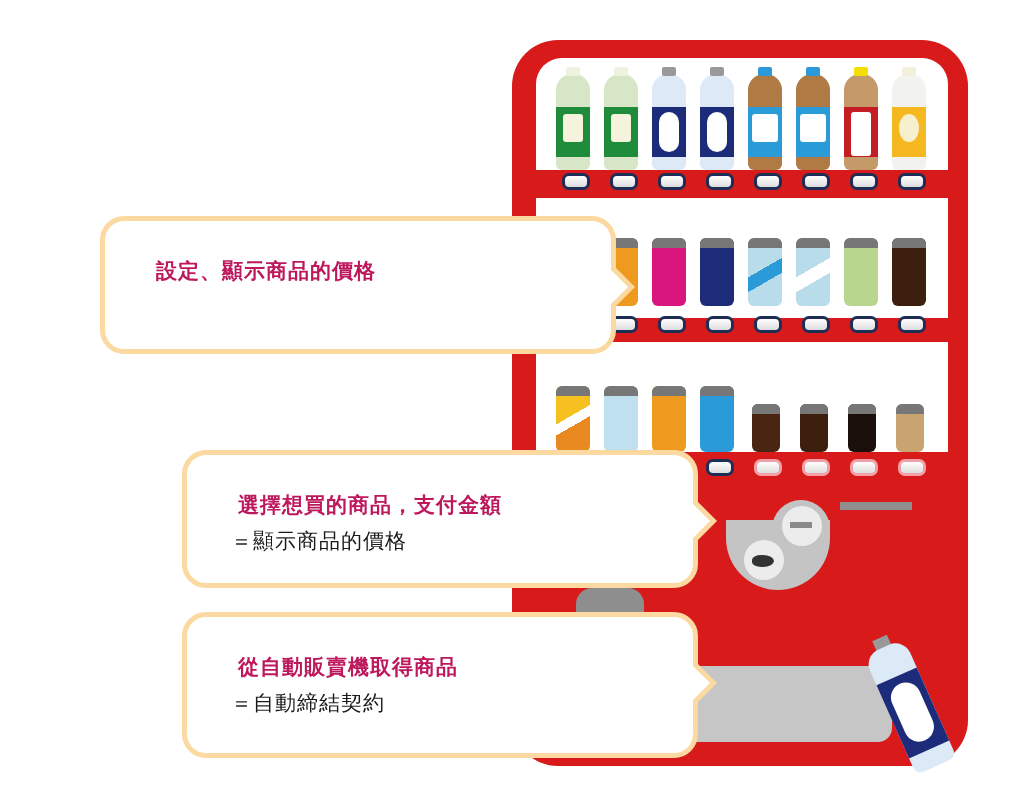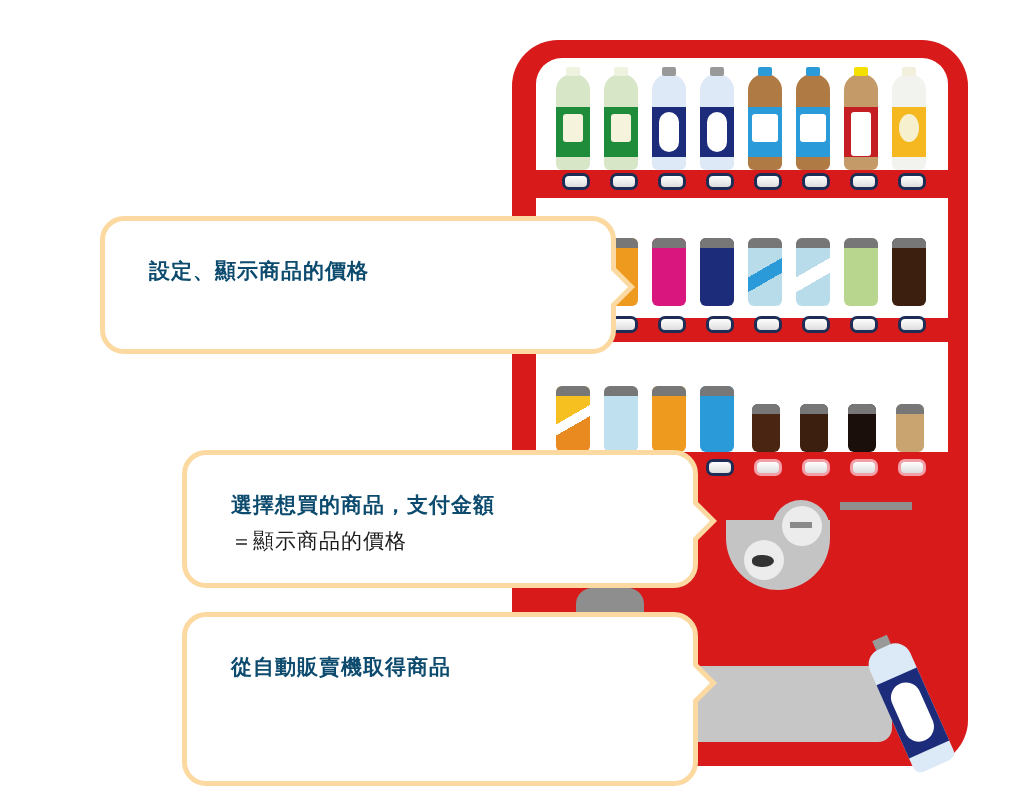--- a/index.html
+++ b/index.html
@@ -30,7 +30,7 @@
   .bubble{position:absolute;background:#fff;border:5px solid #fbd9a0;border-radius:24px;box-sizing:border-box;}
   .bubble .tail{position:absolute;right:-24px;width:0;height:0;border-top:22px solid transparent;border-bottom:22px solid transparent;border-left:22px solid #fbd9a0;}
   .bubble .tail-in{position:absolute;right:-17px;width:0;height:0;border-top:17px solid transparent;border-bottom:17px solid transparent;border-left:17px solid #fff;}
-  .b-title{position:absolute;font-weight:bold;font-size:21px;color:#0c4a6e;letter-spacing:1px;}
+  .b-title{position:absolute;font-weight:bold;font-size:21px;color:#be185d;letter-spacing:1px;margin-left:7px;}
   .b-sub{position:absolute;font-size:21px;color:#1a1a1a;letter-spacing:1px;}
   .drop{position:absolute;left:886px;top:632px;width:44px;height:140px;transform:rotate(-24deg);transform-origin:center;}
   .drop .dcap{position:absolute;left:14px;top:0;width:16px;height:12px;background:#999;}

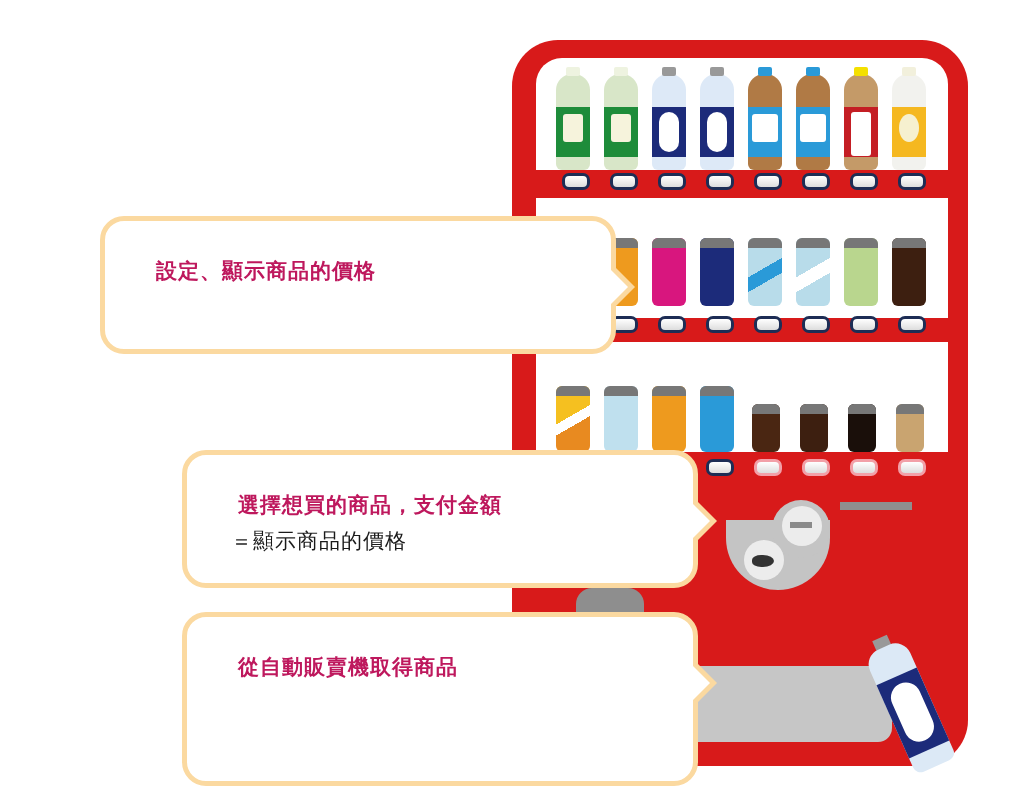--- a/index.html
+++ b/index.html
@@ -182,7 +182,7 @@
   <div class="b-sub" style="left:44px;top:72px">＝顯示商品的價格</div>
 </div>
 
-<div class="bubble" style="left:182px;top:612px;width:516px;height:174px;padding-left:25px;">
+<div class="bubble" style="left:182px;top:612px;width:516px;height:146px;padding-left:25px;">
   <div class="tail" style="top:44px"></div>
   <div class="tail-in" style="top:49px"></div>
   <div class="b-title" style="left:44px;top:36px">從自動販賣機取得商品</div>

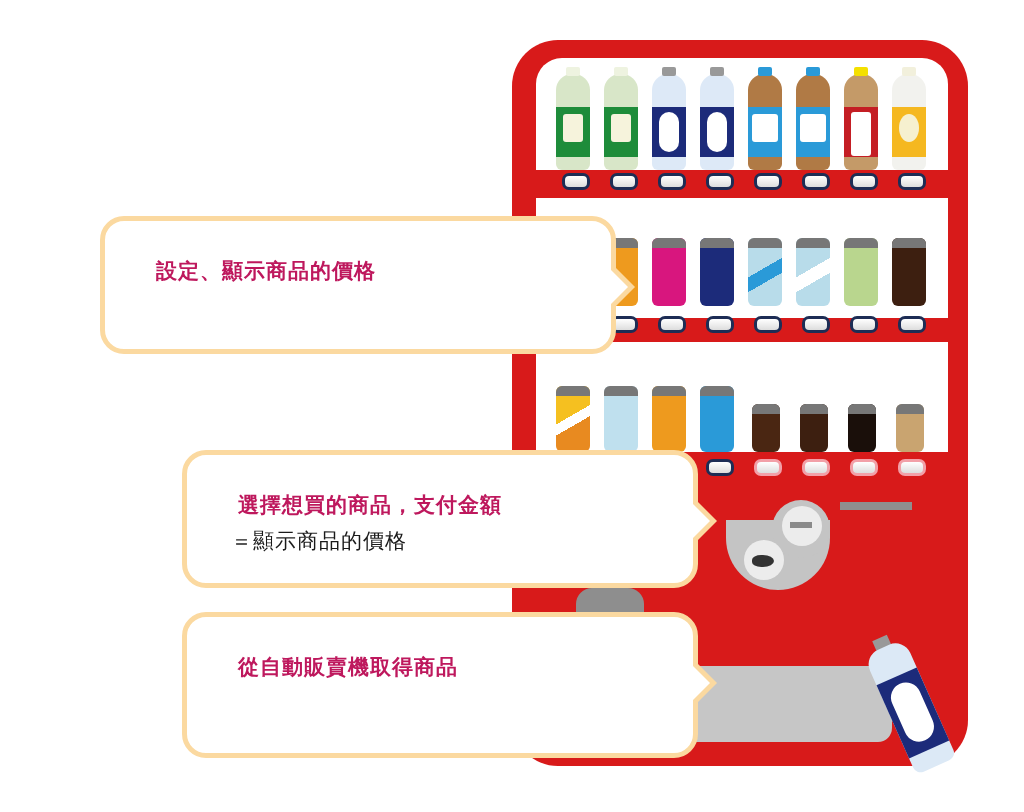--- a/index.html
+++ b/index.html
@@ -186,6 +186,7 @@
   <div class="tail" style="top:44px"></div>
   <div class="tail-in" style="top:49px"></div>
   <div class="b-title" style="left:44px;top:36px">從自動販賣機取得商品</div>
+  <div class="b-sub" style="left:44px;top:72px">＝自動締結契約</div>
 </div>
 
 </body></html>

